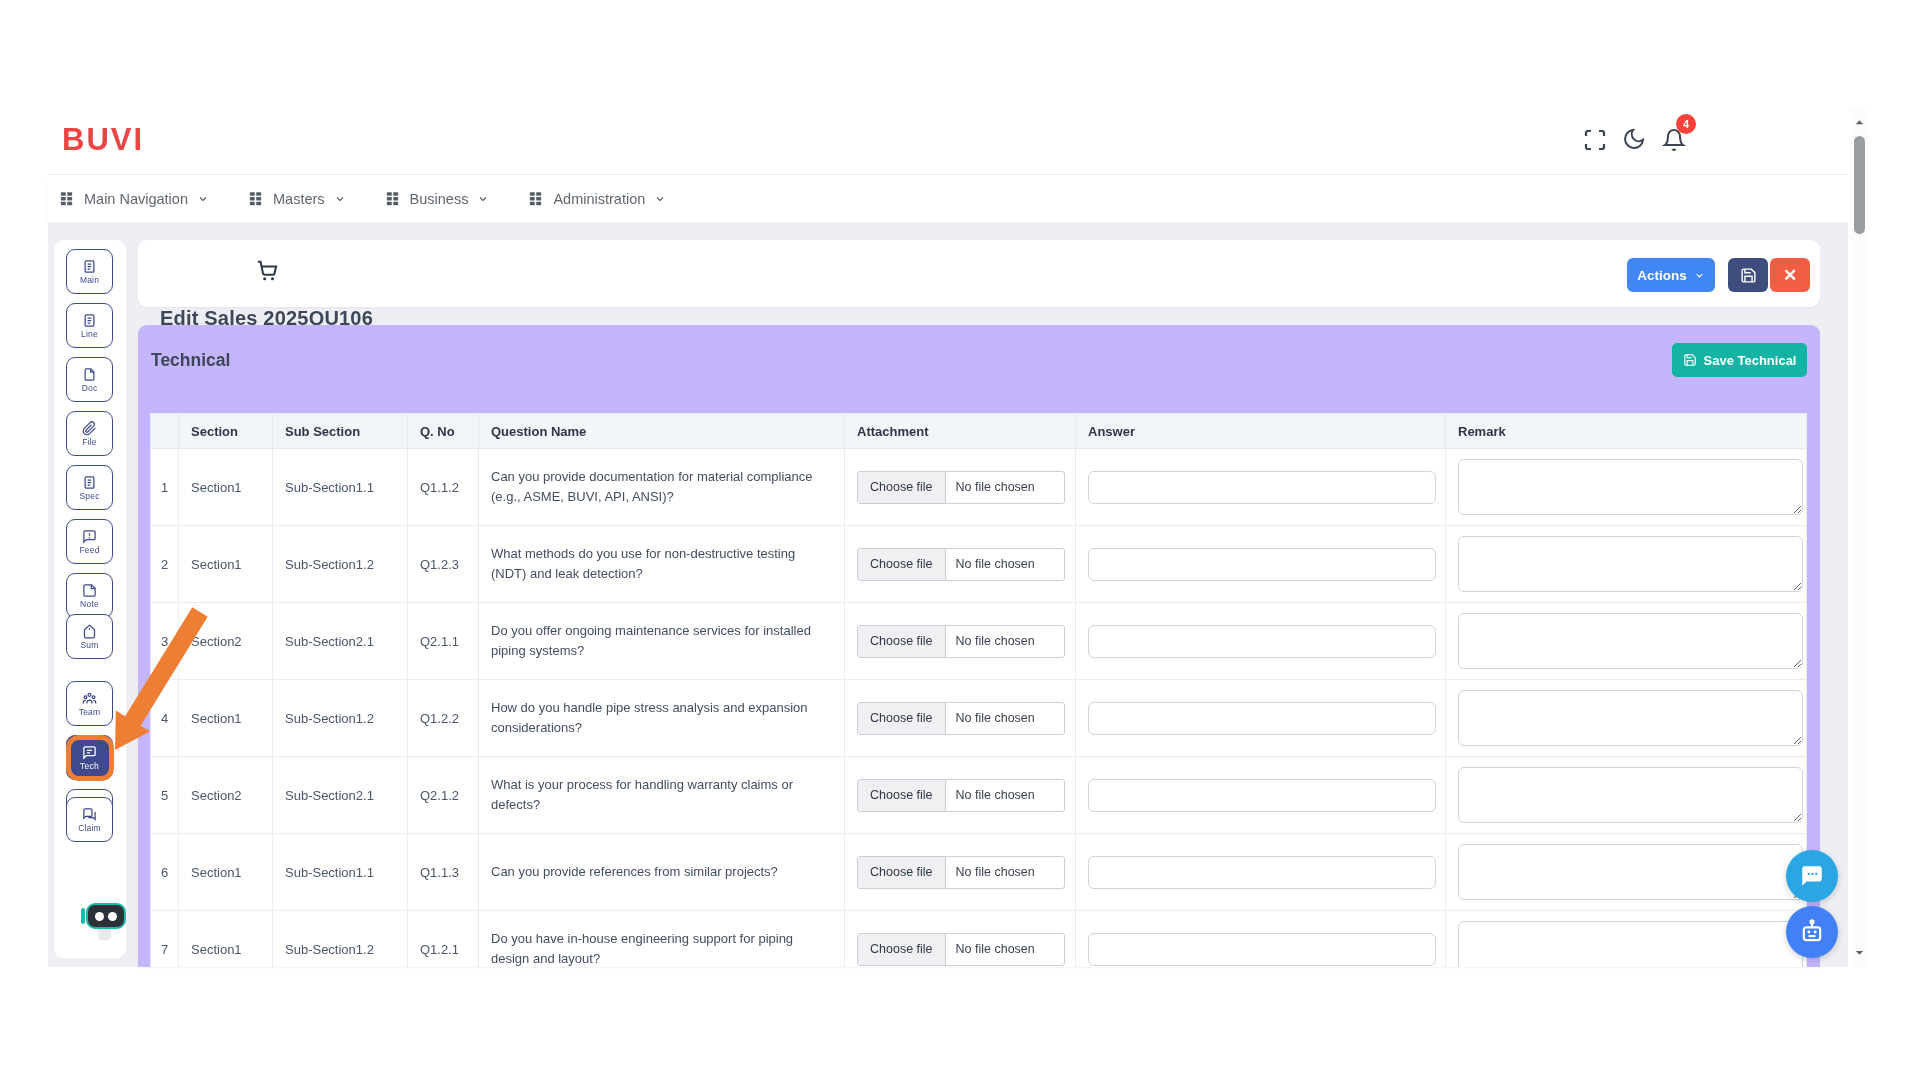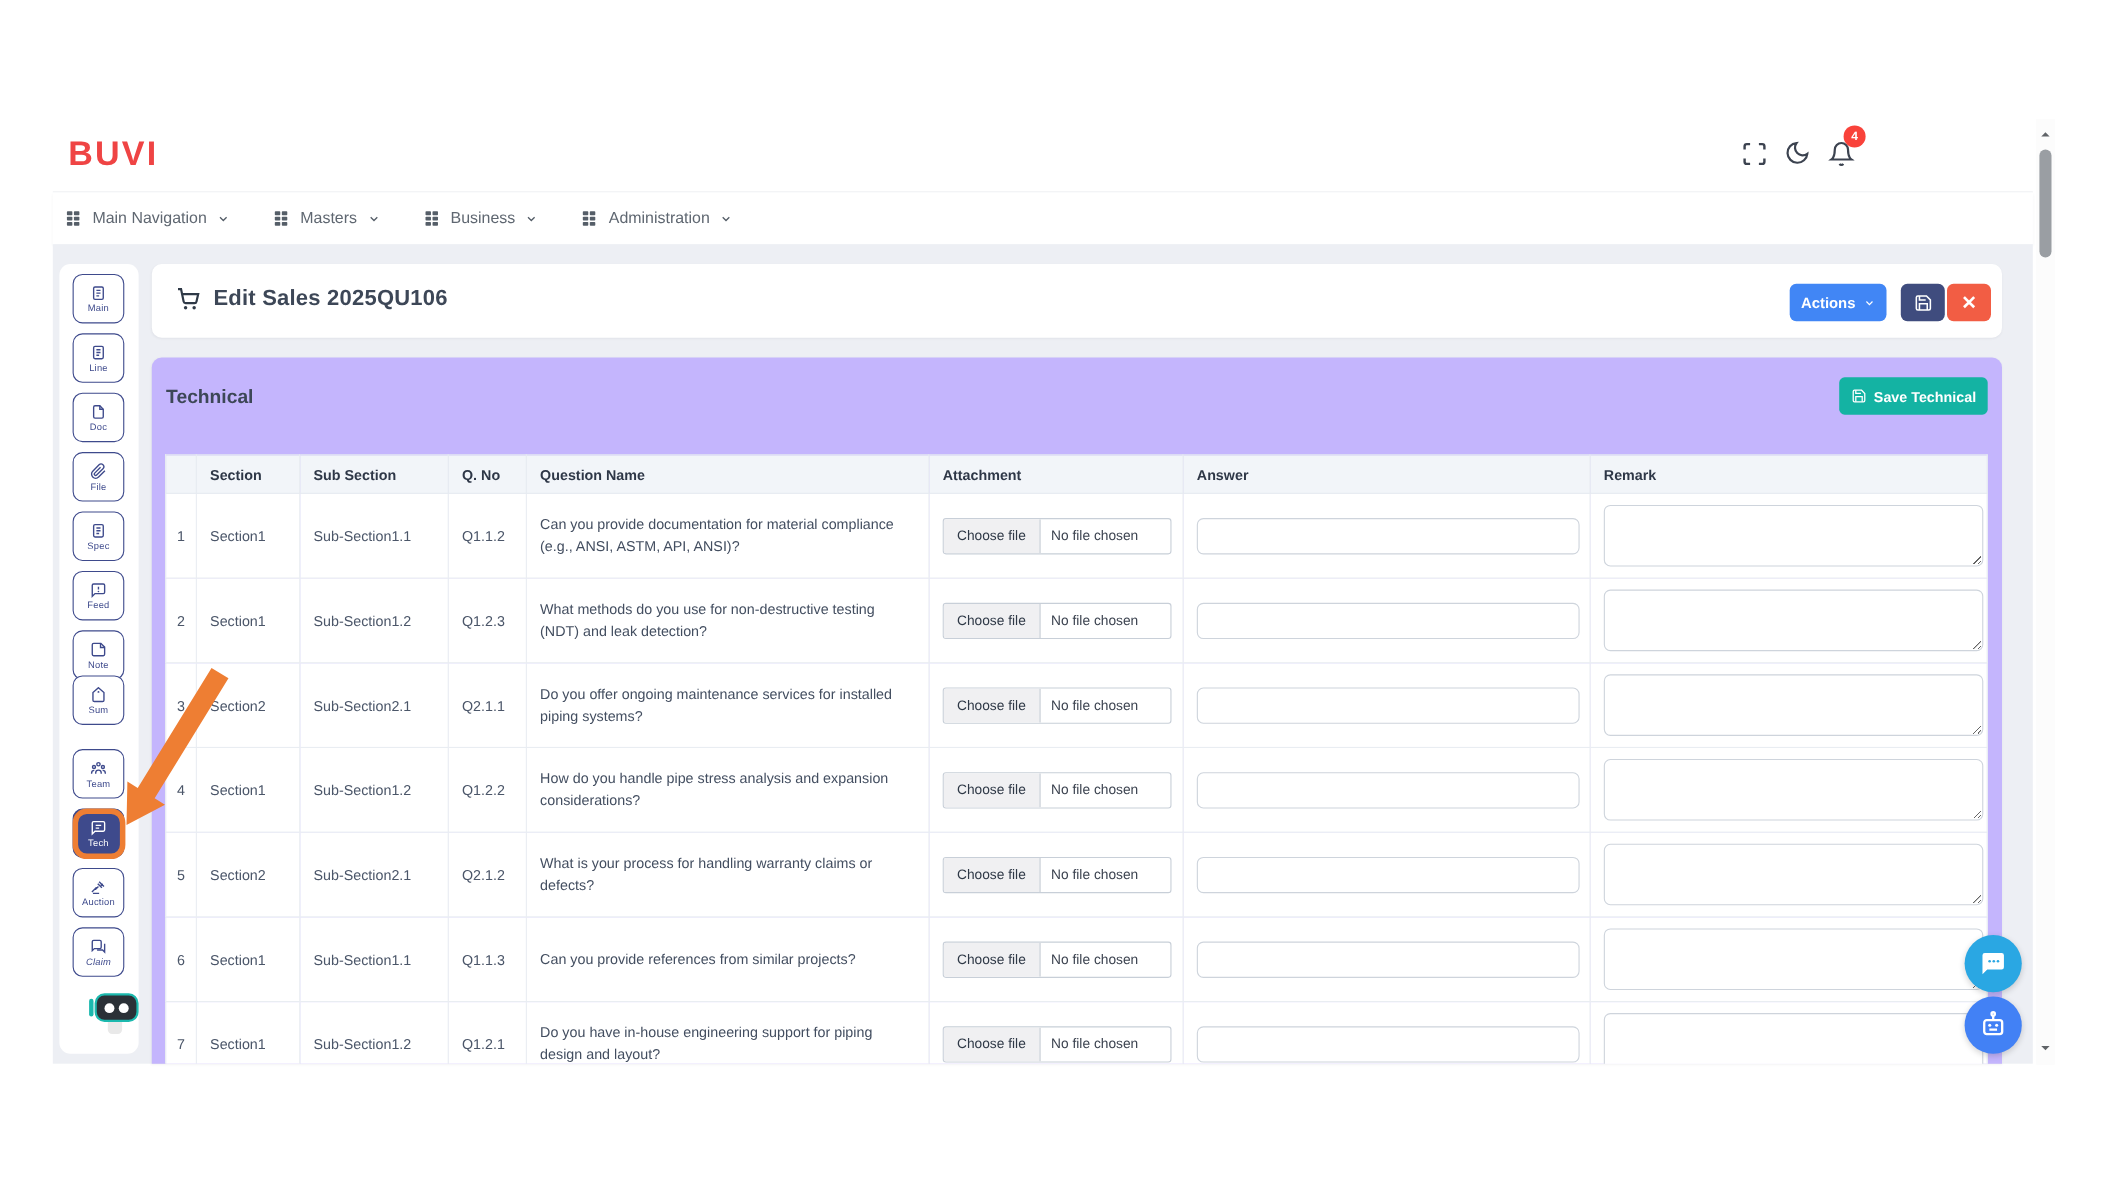--- a/index.html
+++ b/index.html
@@ -44,7 +44,7 @@
 
   
   #card-head { left:138px; top:240px; width:1682px; height:67px; background:#fff; border-radius:9px; box-shadow:0 1px 2px rgba(60,70,90,.06); }
-  #page-title-wrap { position:absolute; left:22px; top:20px; display:flex; align-items:center; gap:12px; color:#2f3947; }
+  #page-title-wrap { position:absolute; left:22px; top:20px; display:flex; align-items:center; gap:25px; color:#2f3947;flex-direction:column; }
   #page-title { font-size:20px; font-weight:700; color:#3d4757; letter-spacing:.2px; }
   .btn { position:absolute; top:18px; height:34px; border:none; border-radius:6px; color:#fff; font-family:inherit; font-size:13.5px; cursor:pointer; display:flex; align-items:center; justify-content:center; gap:7px; }
   #actions-btn { left:1489px; width:88px; background:#4186f5; font-weight:600; }

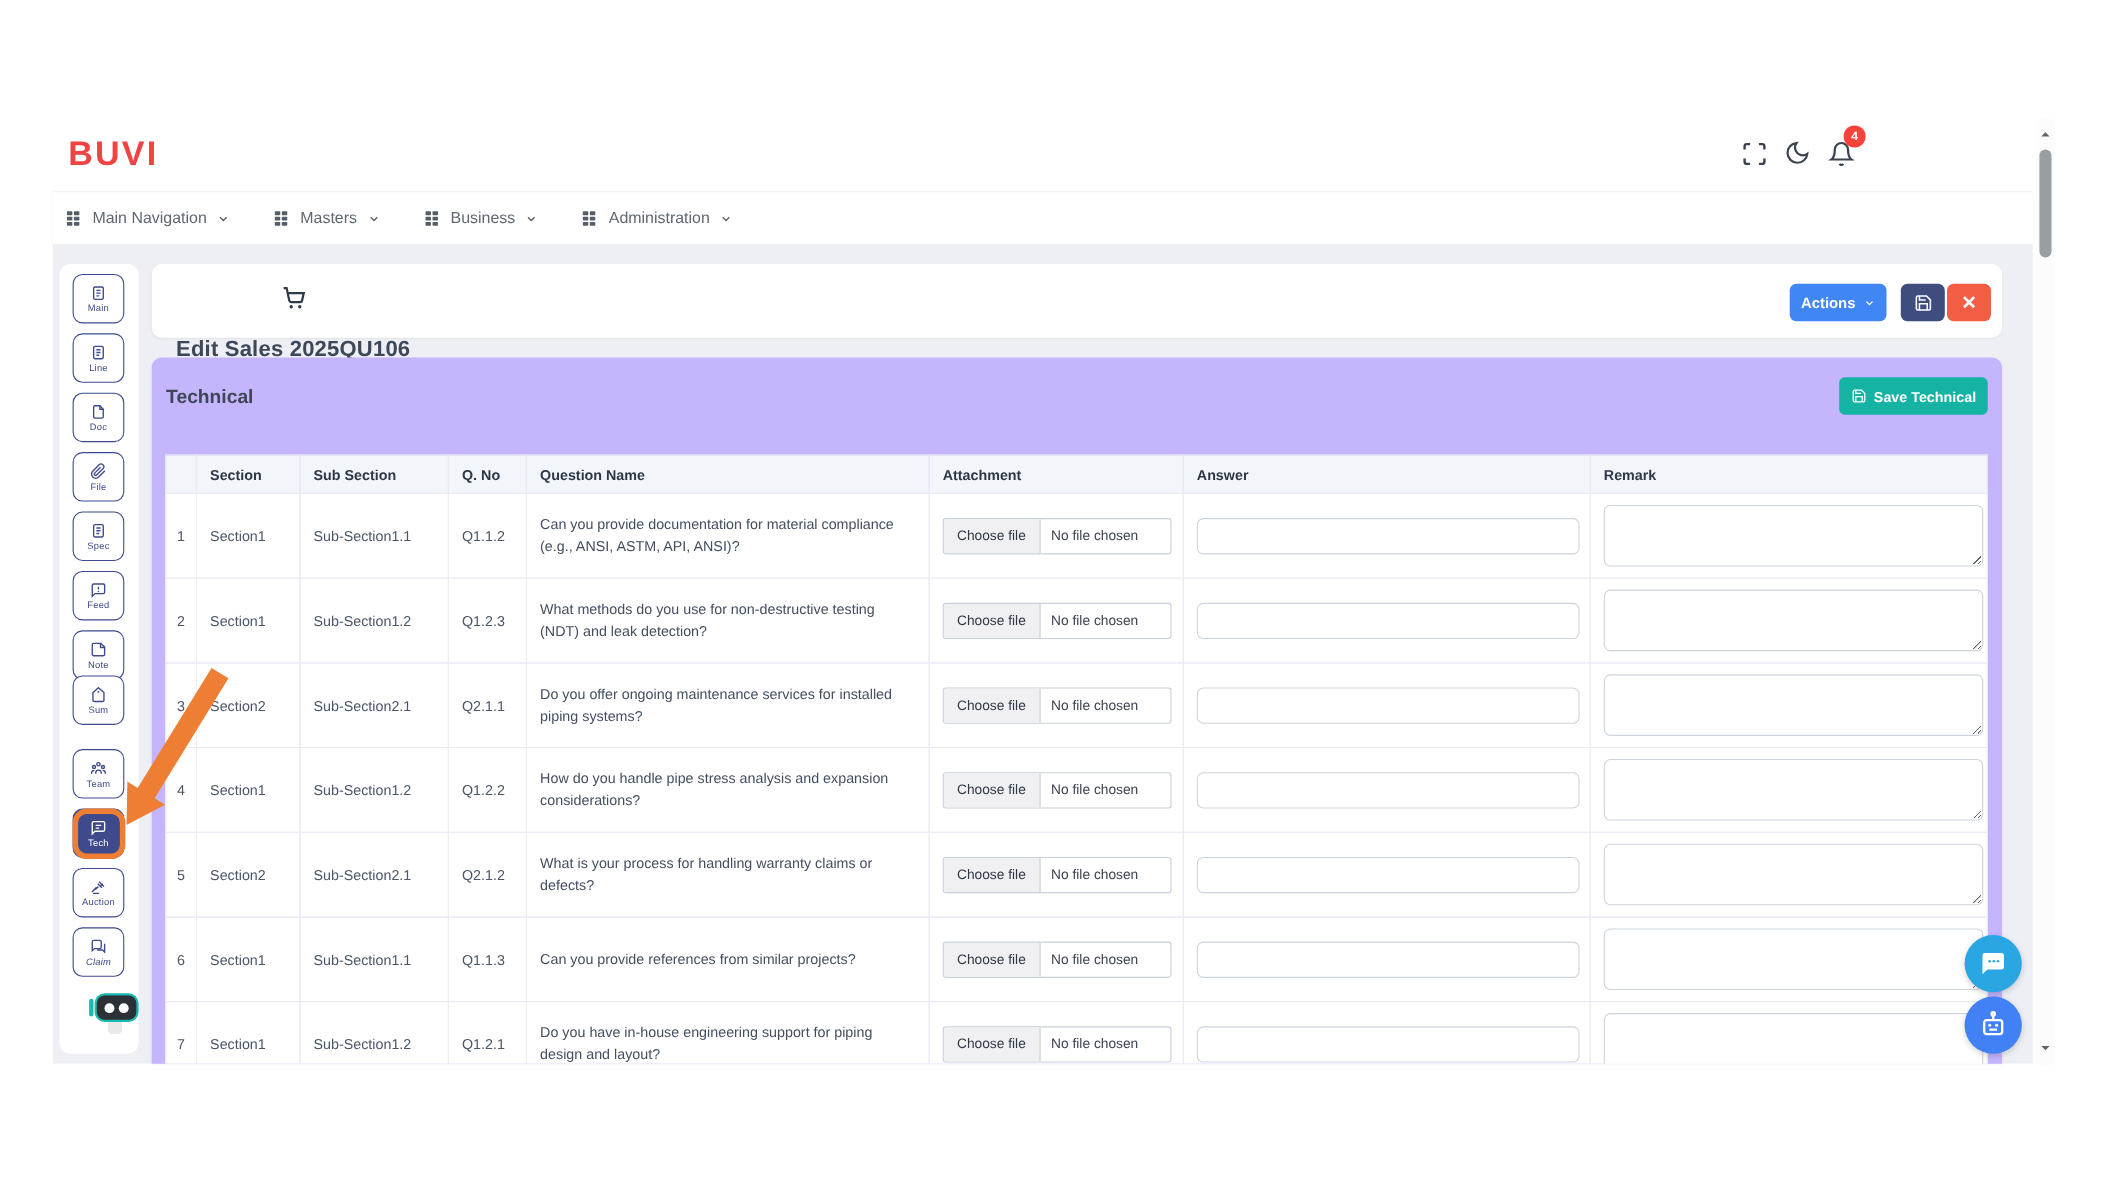--- a/index.html
+++ b/index.html
@@ -393,7 +393,7 @@
       <td class="c-sec">Section1</td>
       <td class="c-sub">Sub-Section1.1</td>
       <td class="c-qno">Q1.1.2</td>
-      <td class="c-q">Can you provide documentation for material compliance (e.g., ANSI, ASTM, API, ANSI)?</td>
+      <td class="c-q">Can you provide documentation for material compliance (e.g., ASME, BUVI, API, ANSI)?</td>
       <td>
         <div class="file-input">
           <span class="file-btn">Choose file</span>

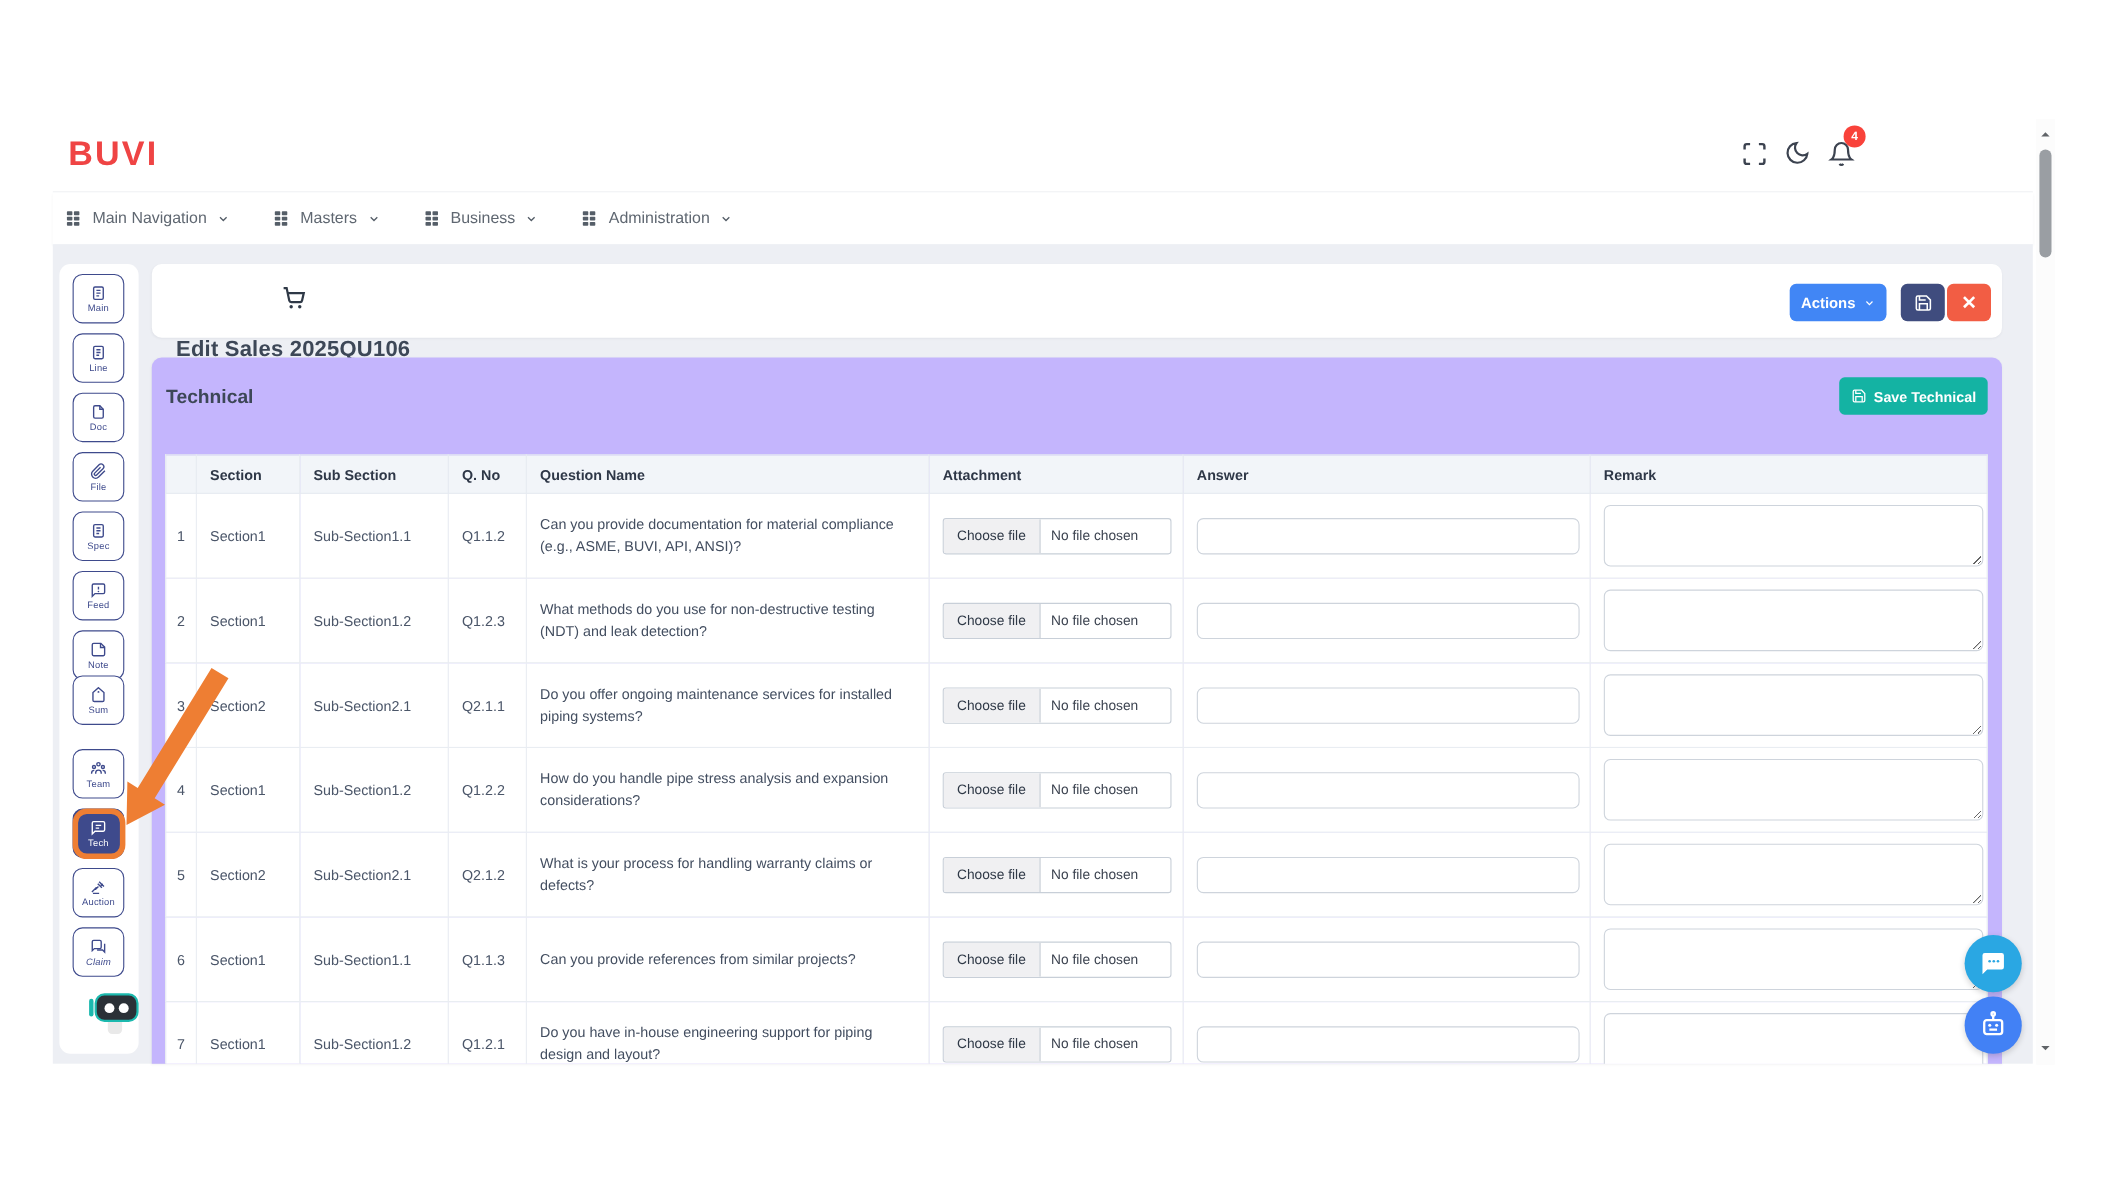--- a/index.html
+++ b/index.html
@@ -315,7 +315,7 @@
       <span class="lbl">Auction</span>
     </div>
 
-    <div class="side-btn" style="top: 843px; font-style: italic;">
+    <div class="side-btn" style="top: 797px;">
       <svg>
           <use href="#i-chats"></use>
         </svg>

